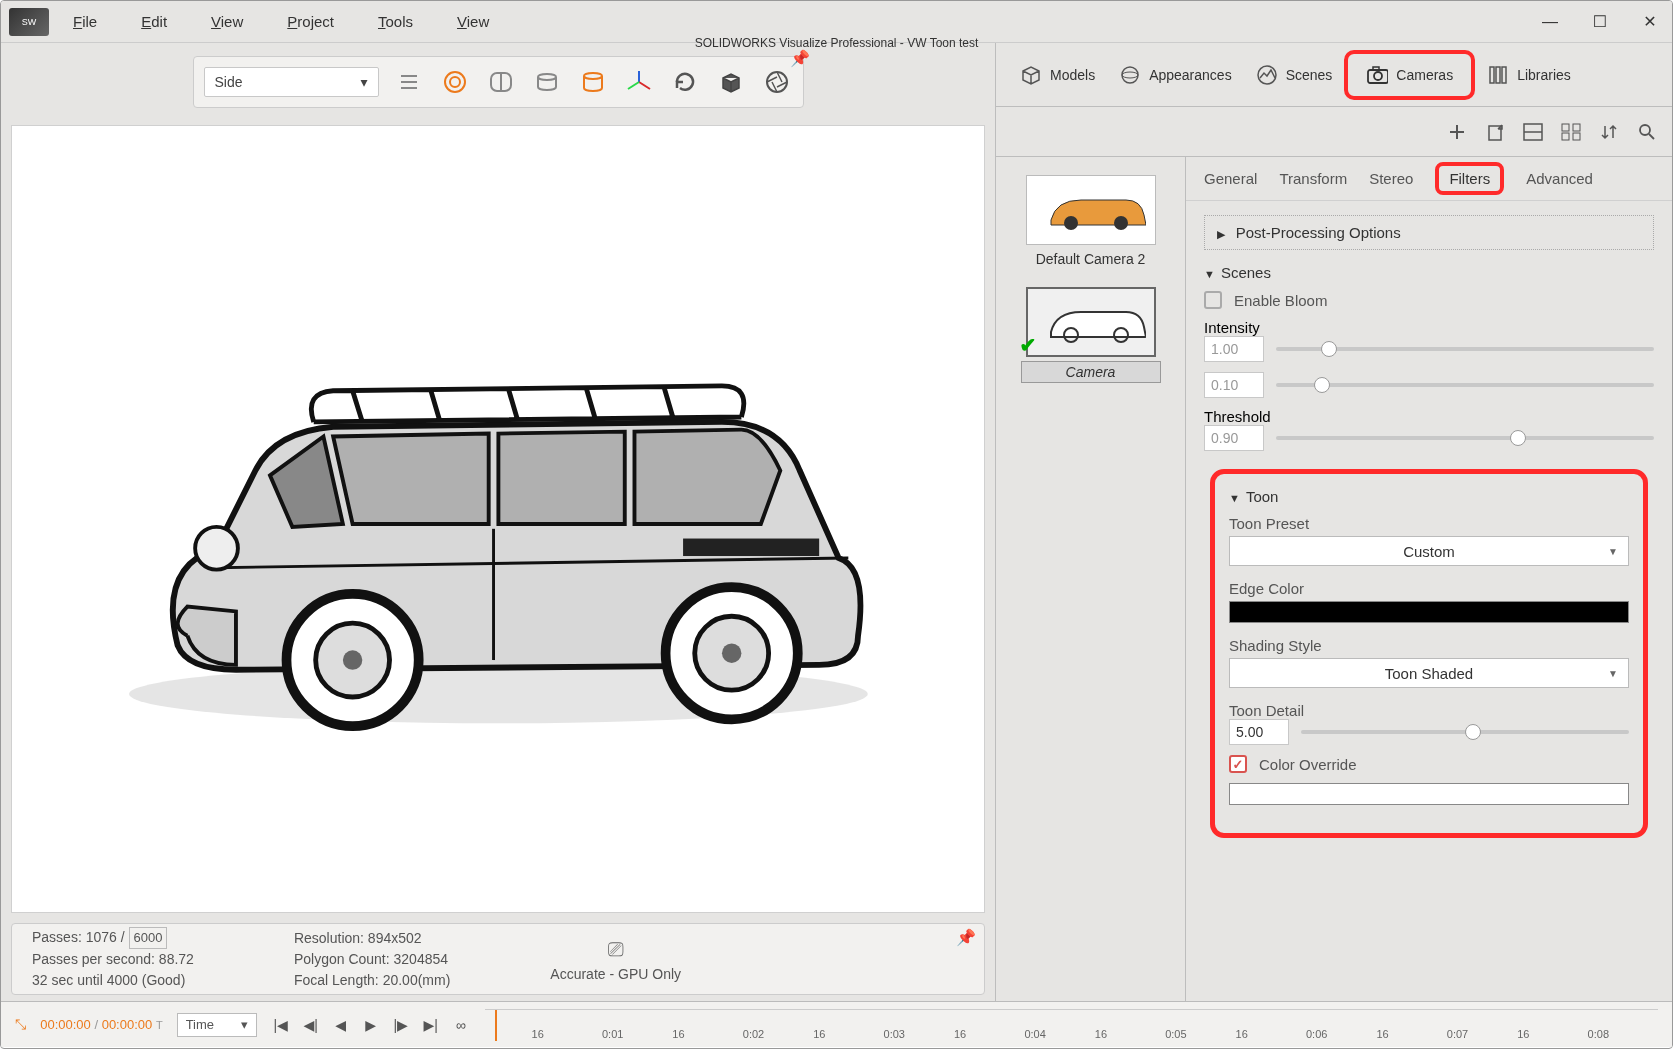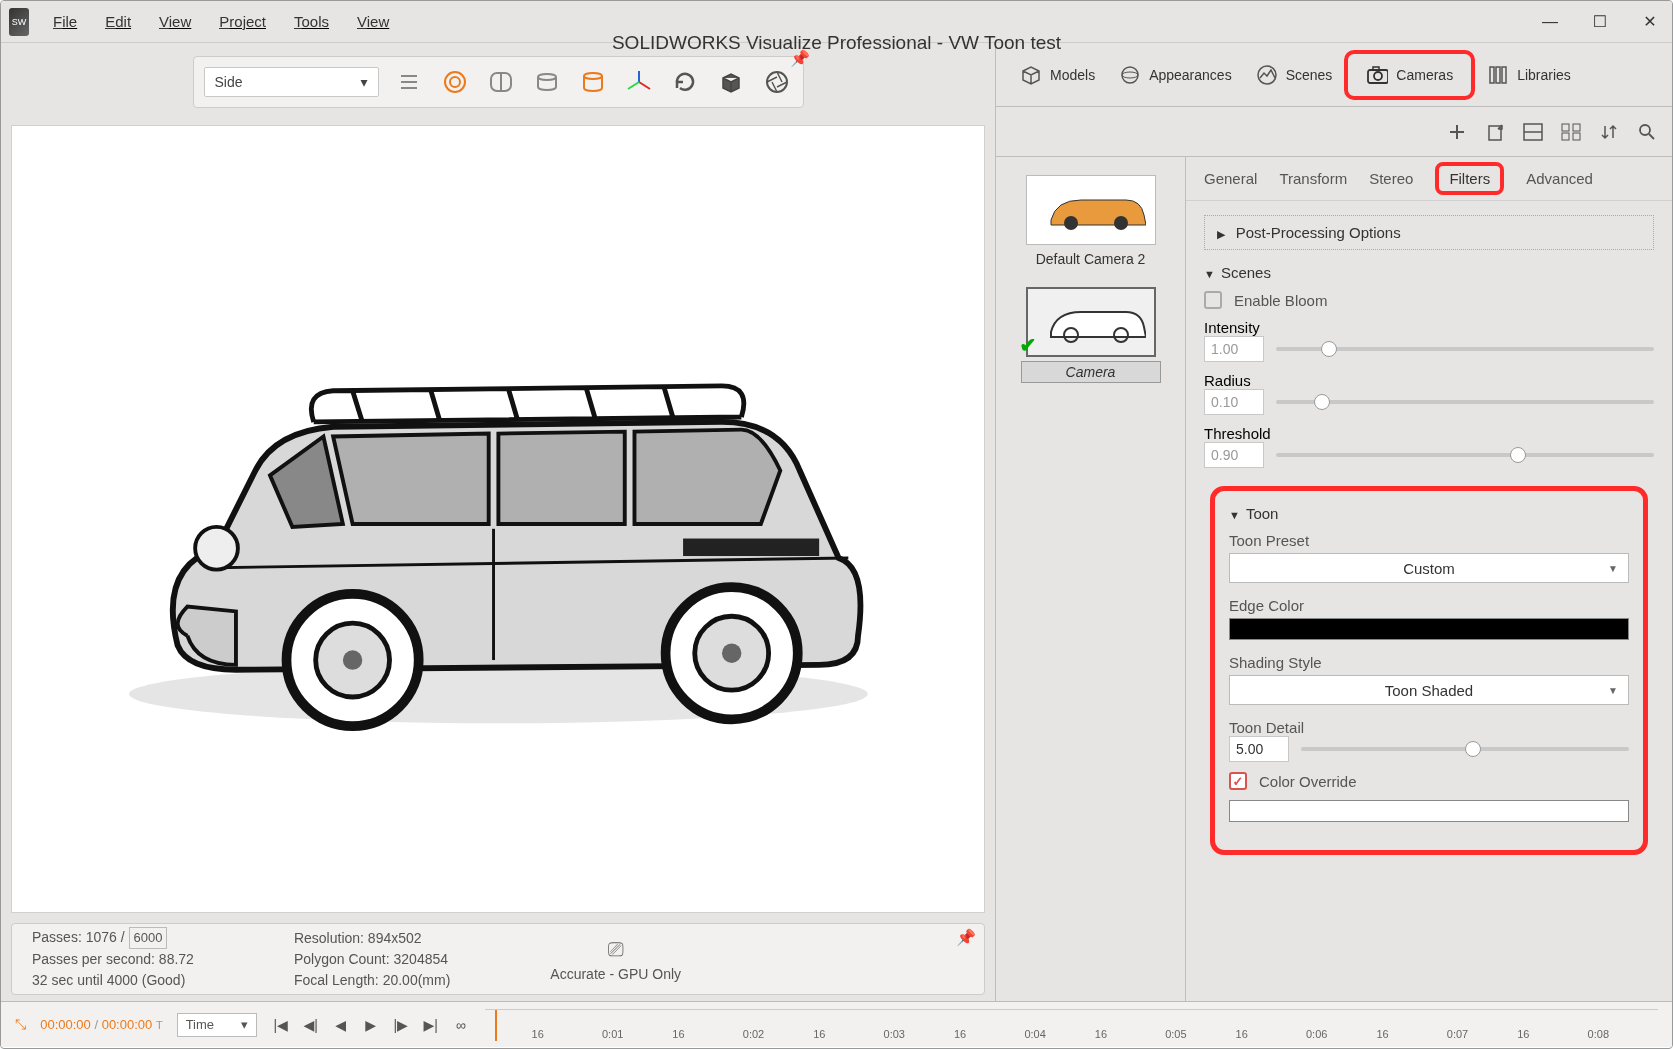--- a/index.html
+++ b/index.html
@@ -7,7 +7,7 @@
 
 
 .titlebar { height: 42px; background: #e6e5e3; display: flex; align-items: center; padding: 0 8px; position: relative; border-bottom: 1px solid #ccc; }
-.app-icon { width: 20px; height: 28px; background: linear-gradient(135deg,#333,#666); border-radius: 3px; margin-right: 24px; display:flex;align-items:center;justify-content:center;color:#fff;font-size:9px;}
+.app-icon { width: 40px; height: 28px; background: linear-gradient(135deg,#333,#666); border-radius: 3px; margin-right: 24px; display:flex;align-items:center;justify-content:center;color:#fff;font-size:9px;}
 .menubar { display: flex; gap: 28px; text-decoration: underline; }
 .menubar .menu-item { font-size: 15px; color: #333; cursor: pointer; }
 .menubar .menu-item::first-letter { text-decoration: underline; }

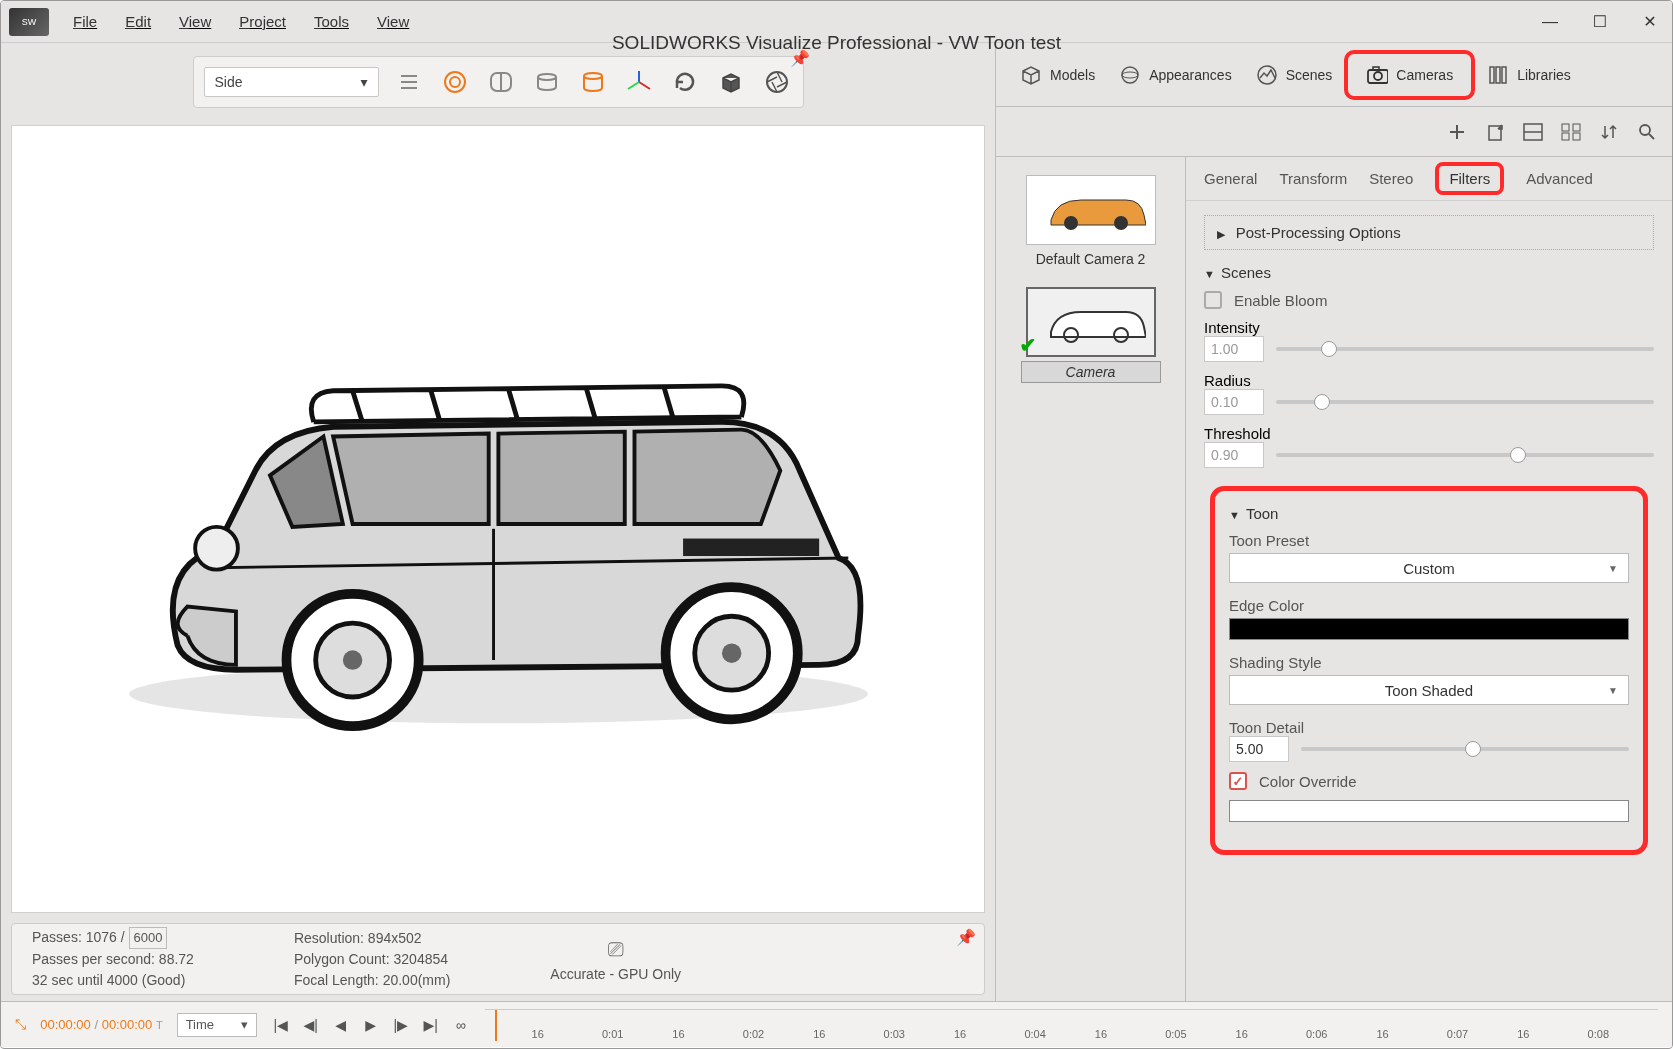--- a/index.html
+++ b/index.html
@@ -8,7 +8,7 @@
 
 .titlebar { height: 42px; background: #e6e5e3; display: flex; align-items: center; padding: 0 8px; position: relative; border-bottom: 1px solid #ccc; }
 .app-icon { width: 40px; height: 28px; background: linear-gradient(135deg,#333,#666); border-radius: 3px; margin-right: 24px; display:flex;align-items:center;justify-content:center;color:#fff;font-size:9px;}
-.menubar { display: flex; gap: 28px; text-decoration: underline; }
+.menubar { display: flex; gap: 44px; }
 .menubar .menu-item { font-size: 15px; color: #333; cursor: pointer; }
 .menubar .menu-item::first-letter { text-decoration: underline; }
 .app-title { position: absolute; left: 50%; transform: translateX(-50%); font-size: 19px; color: #333; margin-top: 42px; }

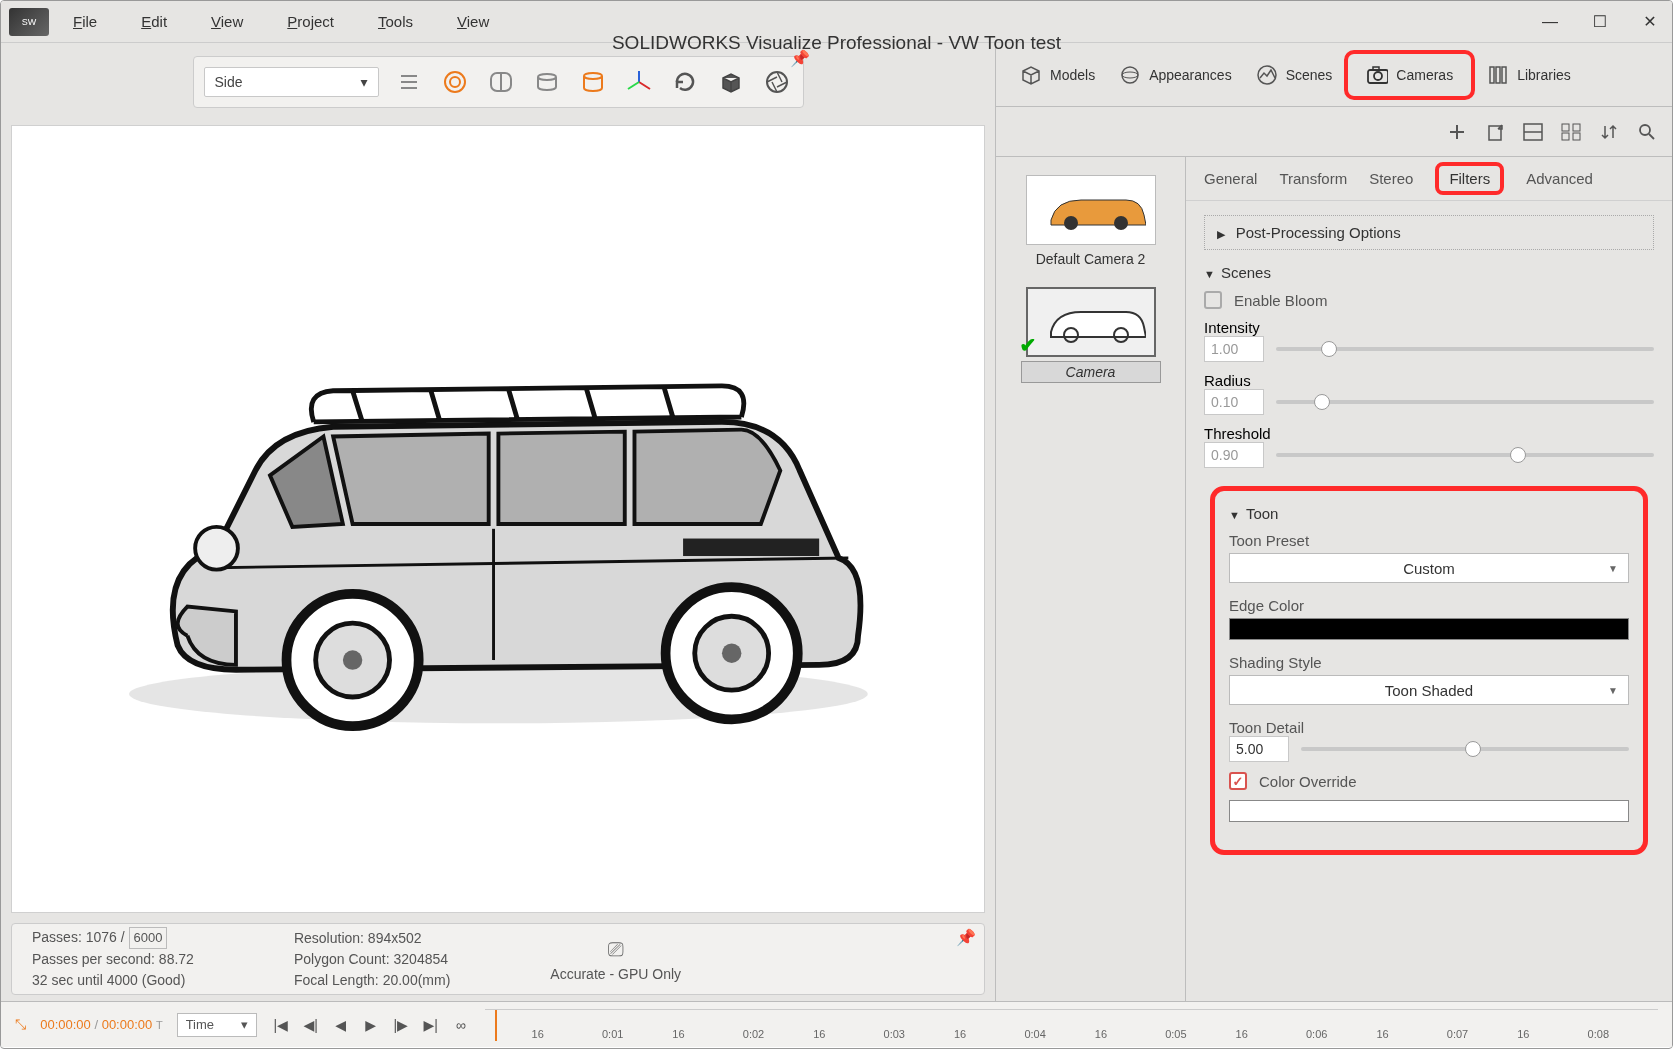--- a/index.html
+++ b/index.html
@@ -11,7 +11,7 @@
 .menubar { display: flex; gap: 44px; }
 .menubar .menu-item { font-size: 15px; color: #333; cursor: pointer; }
 .menubar .menu-item::first-letter { text-decoration: underline; }
-.app-title { position: absolute; left: 50%; transform: translateX(-50%); font-size: 19px; color: #333; margin-top: 42px; }
+.app-title { position: absolute; left: 50%; transform: translateX(-50%); font-size: 12px; color: #333; margin-top: 42px; }
 .window-controls { position: absolute; right: 6px; top: 0; display: flex; gap: 18px; align-items:center; height:100%;}
 .win-btn { width: 32px; height: 28px; display:flex;align-items:center;justify-content:center; color:#333; font-size:16px; }
 

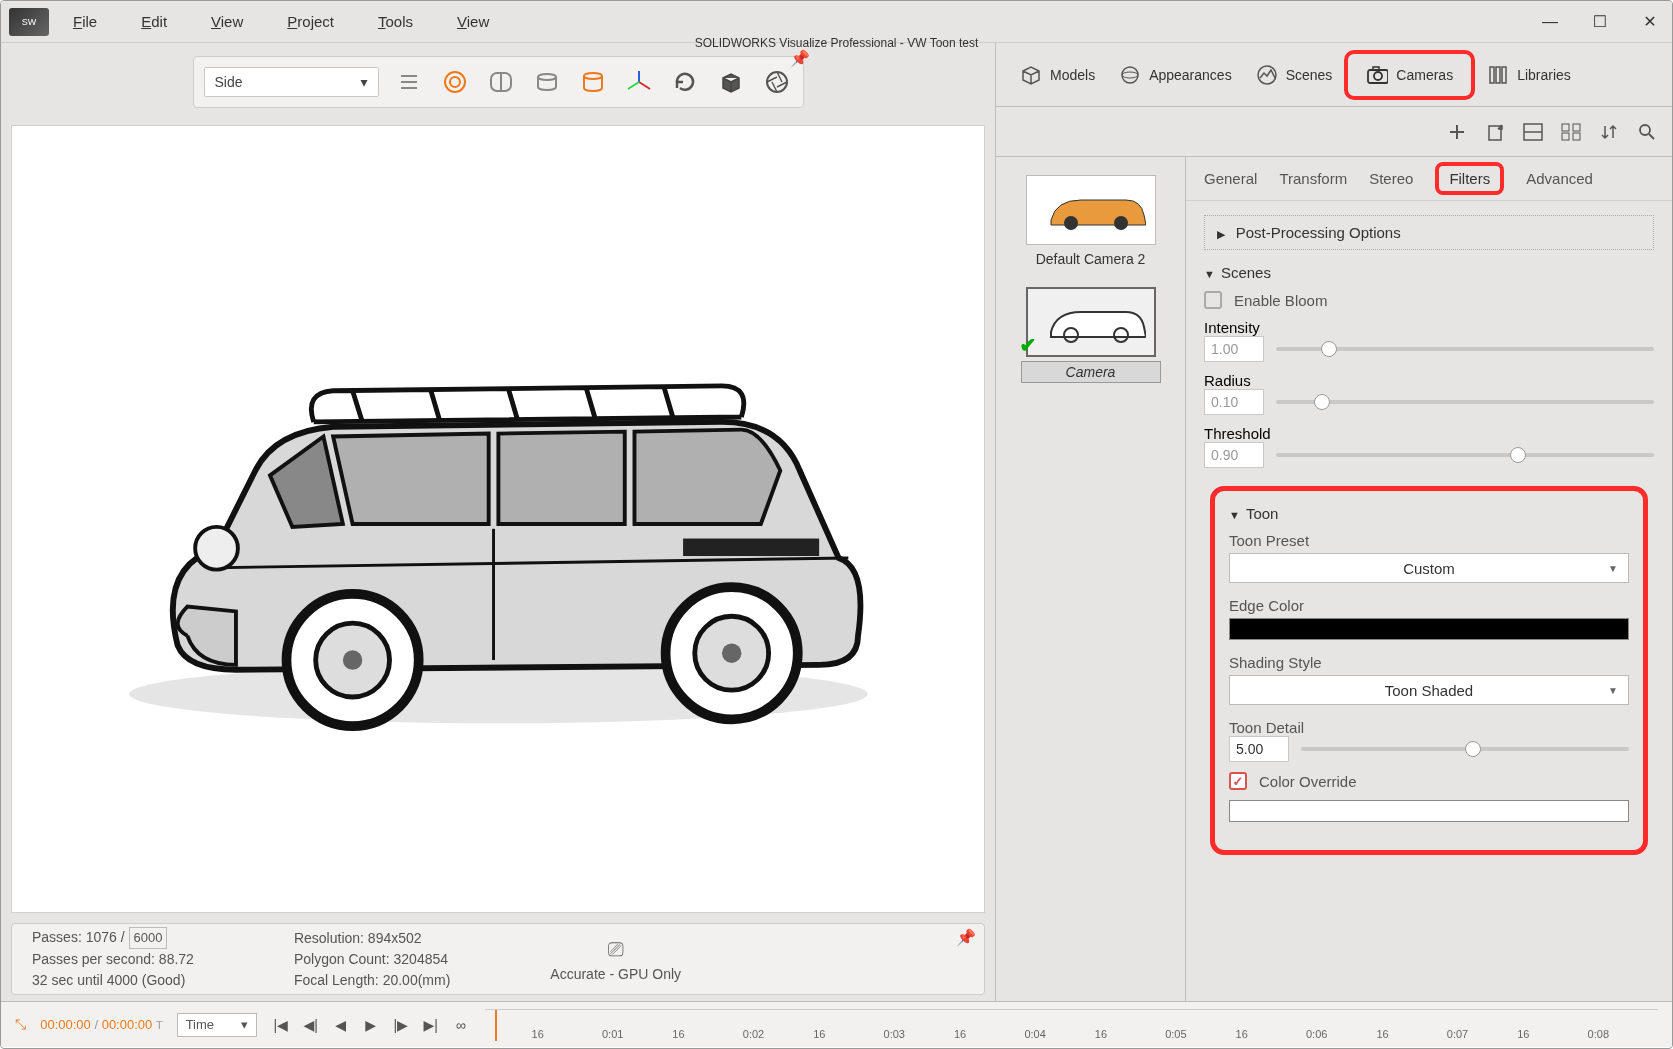--- a/index.html
+++ b/index.html
@@ -382,7 +382,6 @@
                   <div class="thumb" style="left:12%"></div>
                 </div>
             </div>
-            <div class="field-label disabled">Radius</div>
             <div class="row">
               <div class="num-input">0.10</div>
               <div class="slider">

